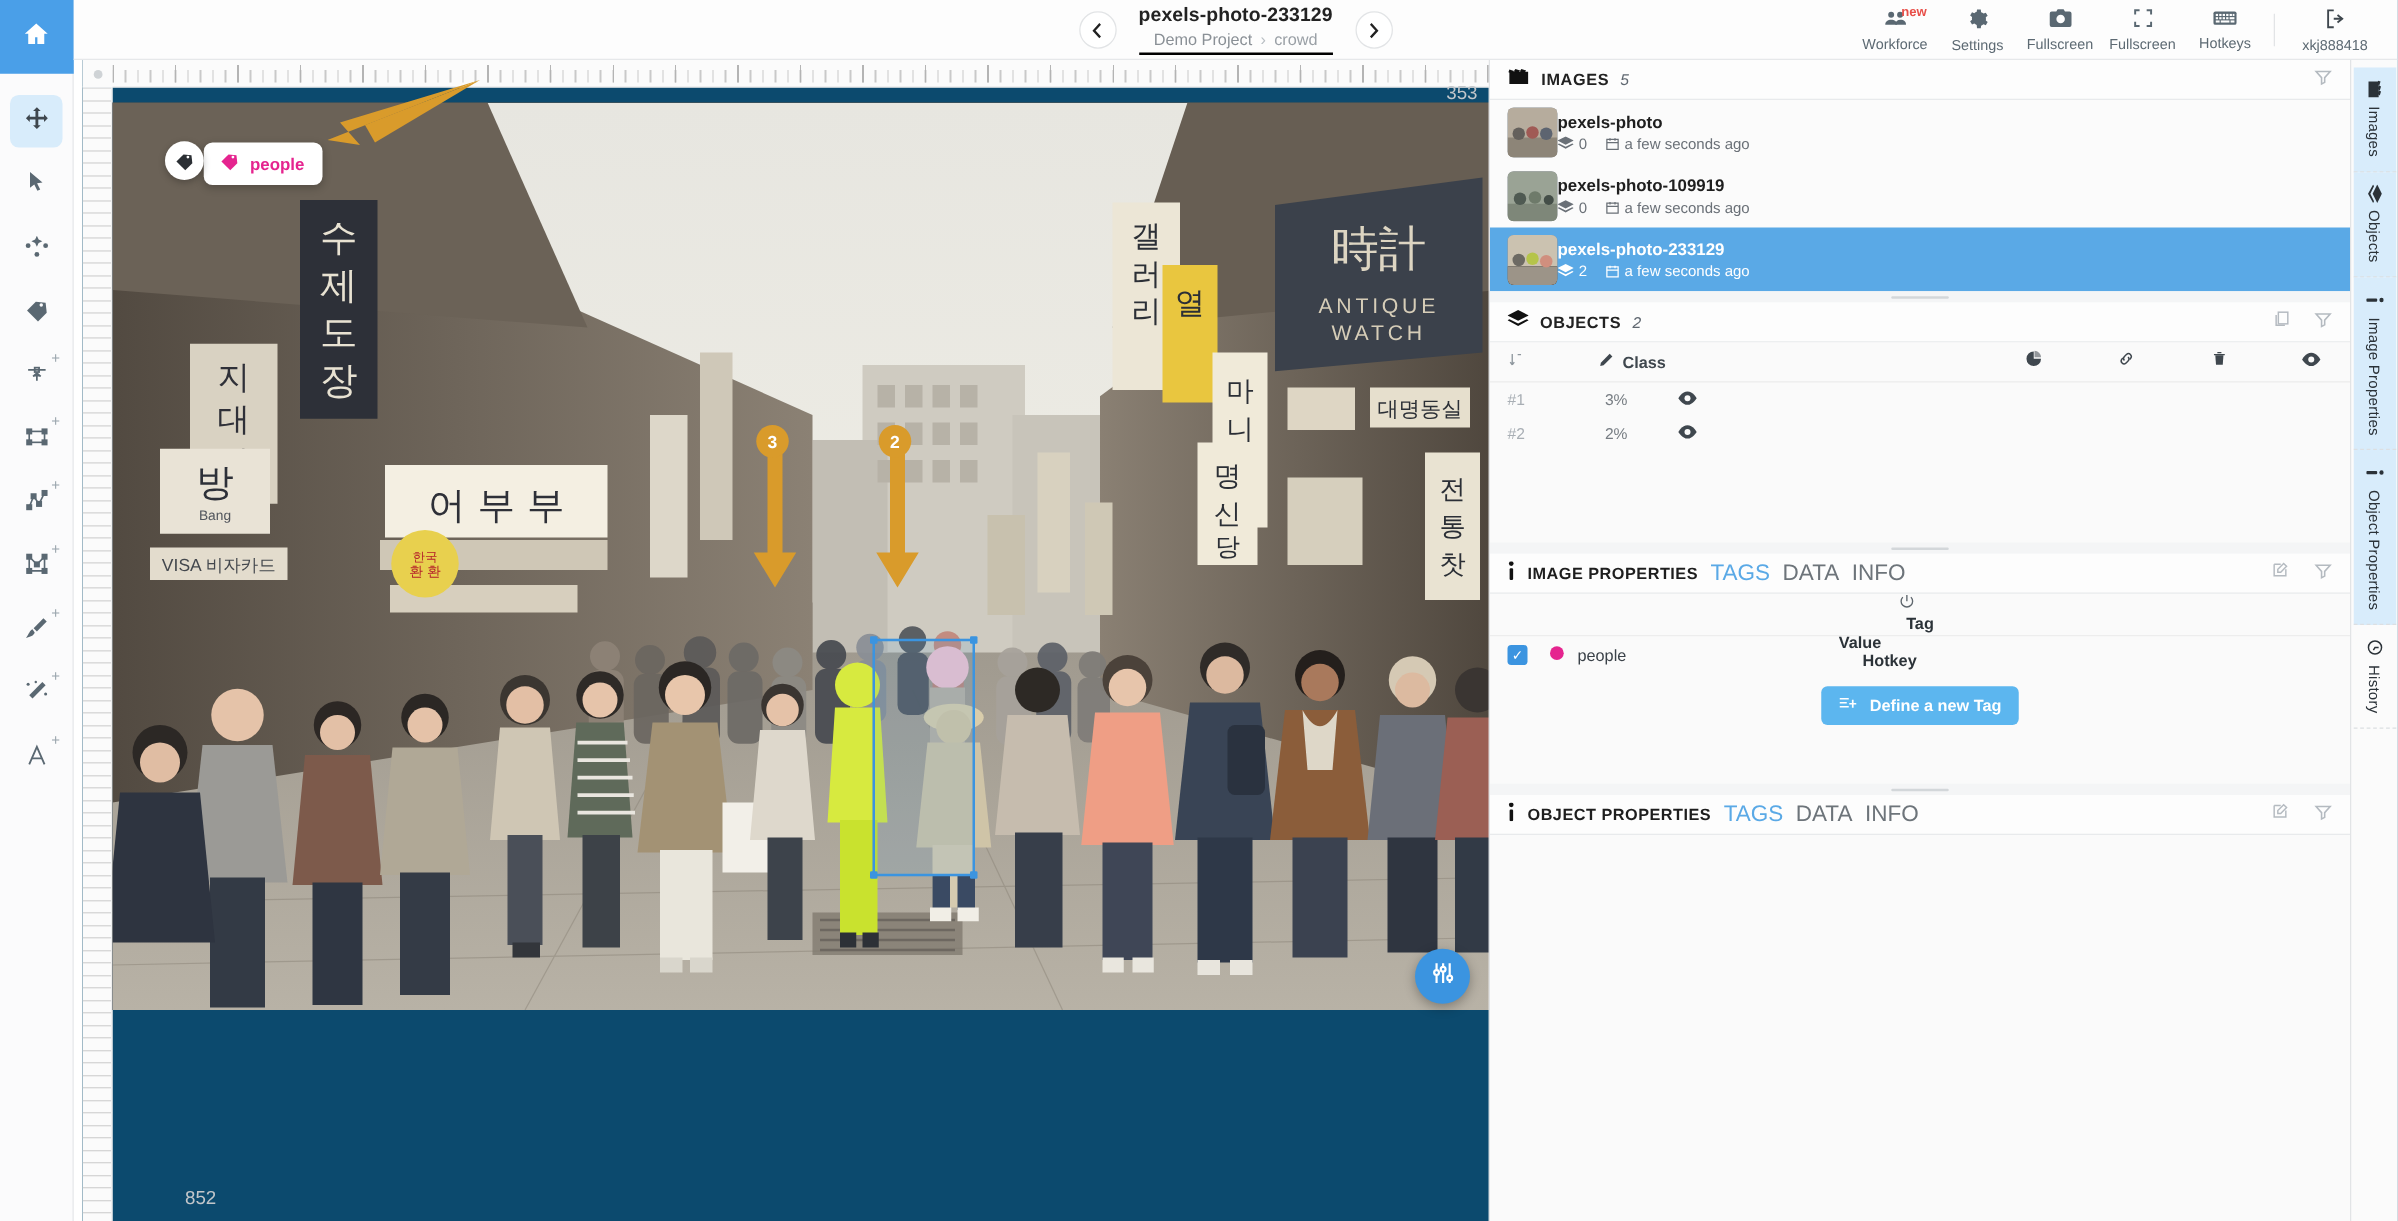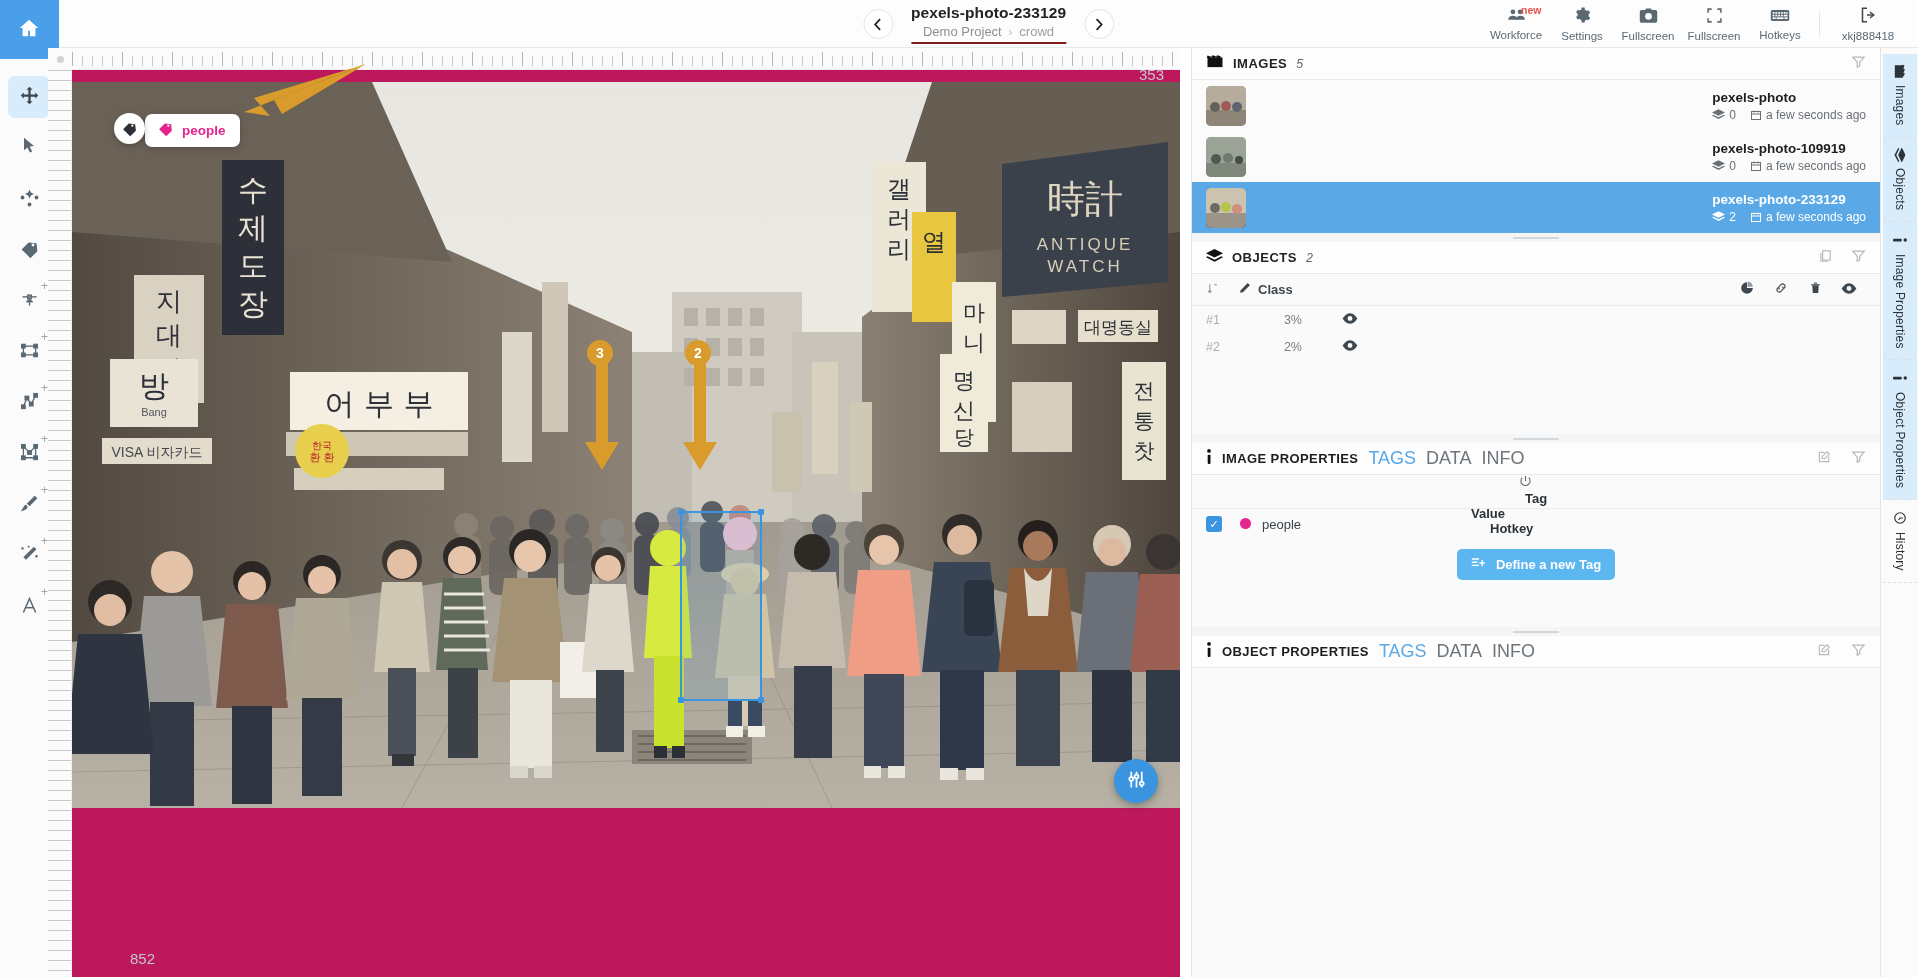--- a/index.html
+++ b/index.html
@@ -53,7 +53,7 @@
   .title-main { font-size: 15.5px; font-weight: bold; color: #222; letter-spacing: .1px; }
   .breadcrumb {
     font-size: 13px; color: #8a9096; margin-top: 2px;
-    border-bottom: 2px solid #7f1d1d; padding-bottom: 3px;
+    border-bottom: 2px solid #000000; padding-bottom: 3px;
   }
   .breadcrumb .sep { color: #b9bfc4; margin: 0 3px; }
   .breadcrumb .crumb-last { color: #9aa0a6; }

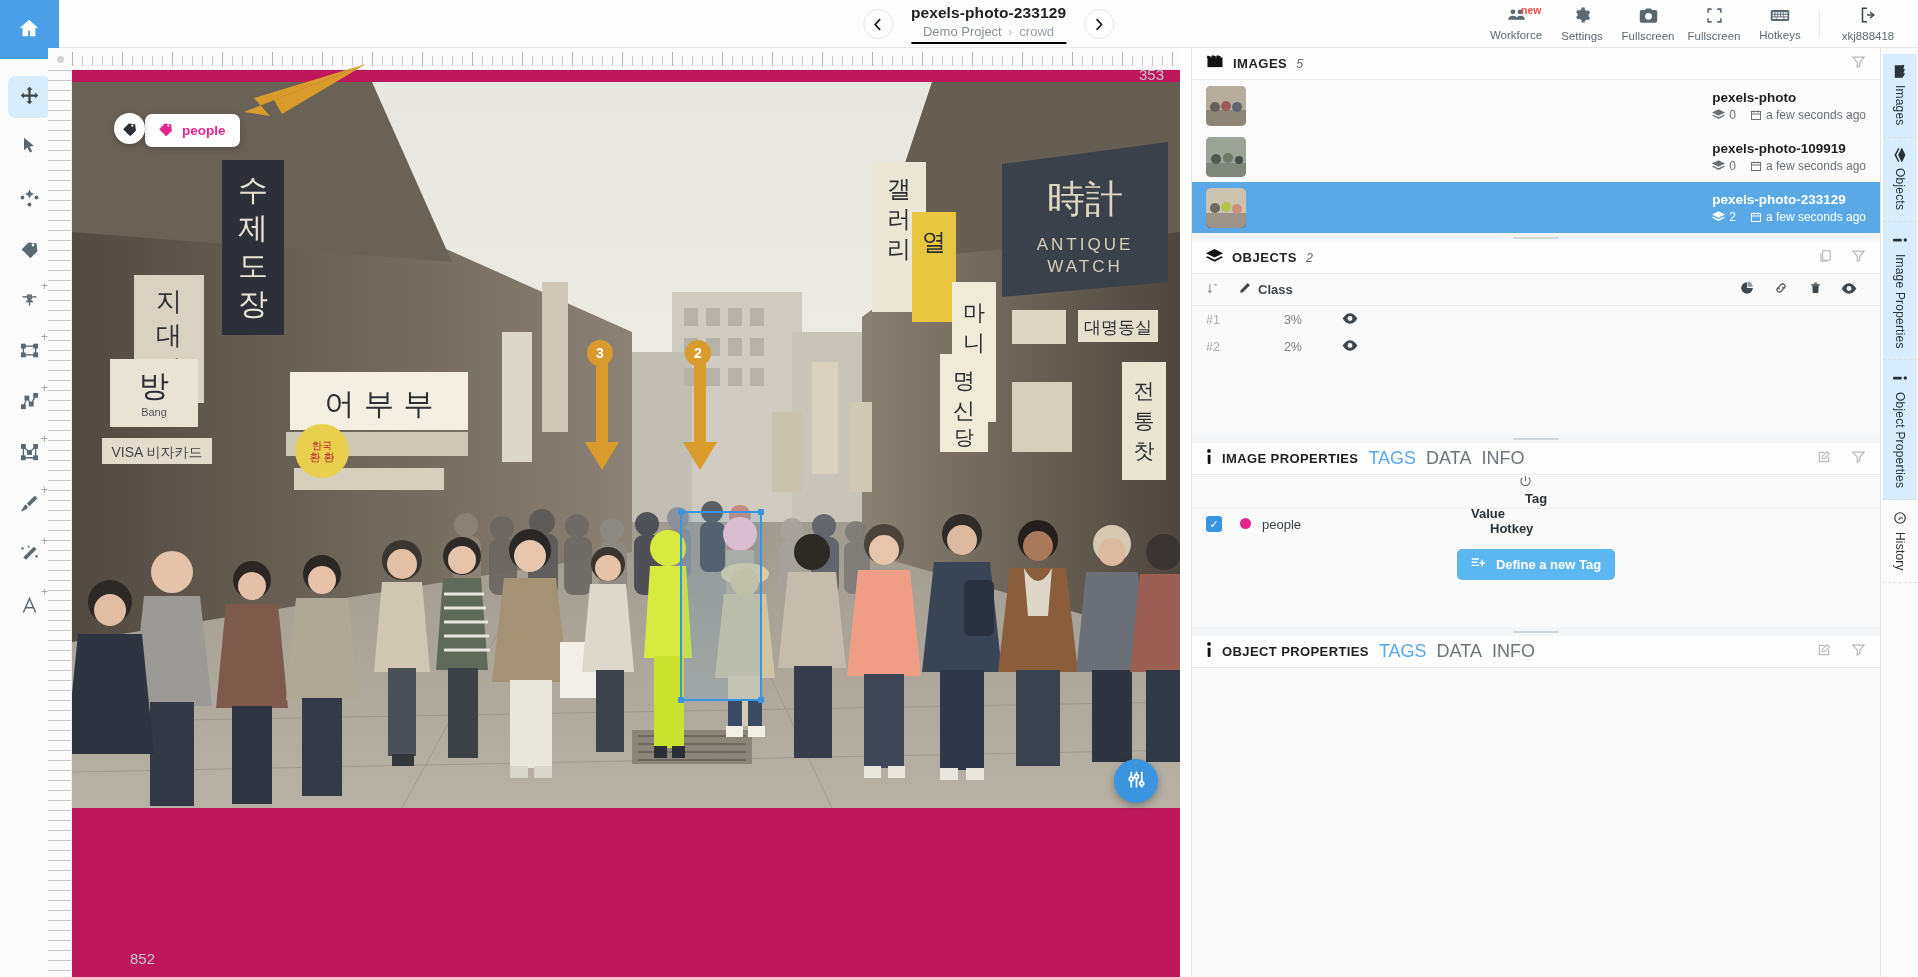--- a/index.html
+++ b/index.html
@@ -77,8 +77,8 @@
 
   
   .canvas-wrap {
-    position: absolute; left: 48px; top: 48px;
-    width: 1132px; height: 929px; background: #be185d; overflow: hidden;
+    position: absolute; left: 66px; top: 48px;
+    width: 1132px; height: 929px; background: #0c4a6e; overflow: hidden;
   }
   .ruler-h {
     position: absolute; left: 0; top: 0; width: 1132px; height: 22px;

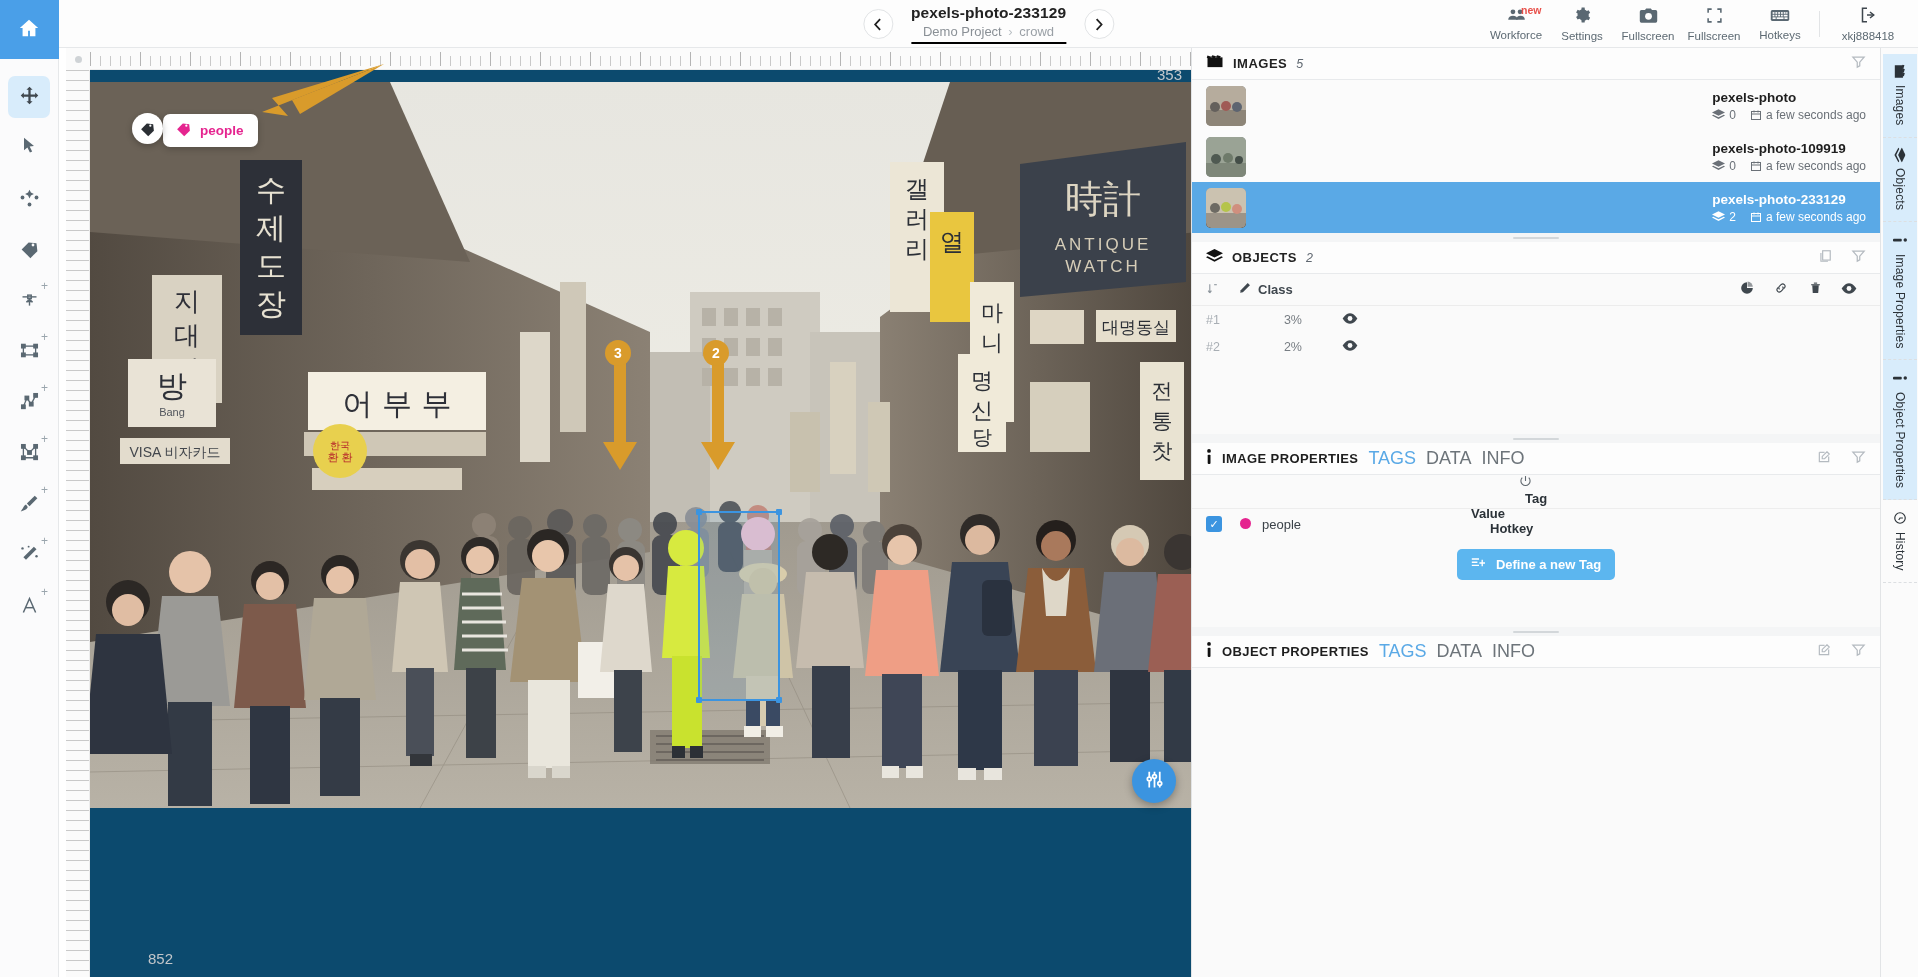--- a/index.html
+++ b/index.html
@@ -167,7 +167,7 @@
 
   .img-list { flex: none; background: #fbfbfb; }
   .img-row {
-    display: flex; align-items: center; padding: 6px 14px; height: 51px; justify-content: space-between;
+    display: flex; align-items: center; padding: 6px 14px; height: 51px;
   }
   .img-row.sel { background: #5aa9e6; }
   .img-thumb {

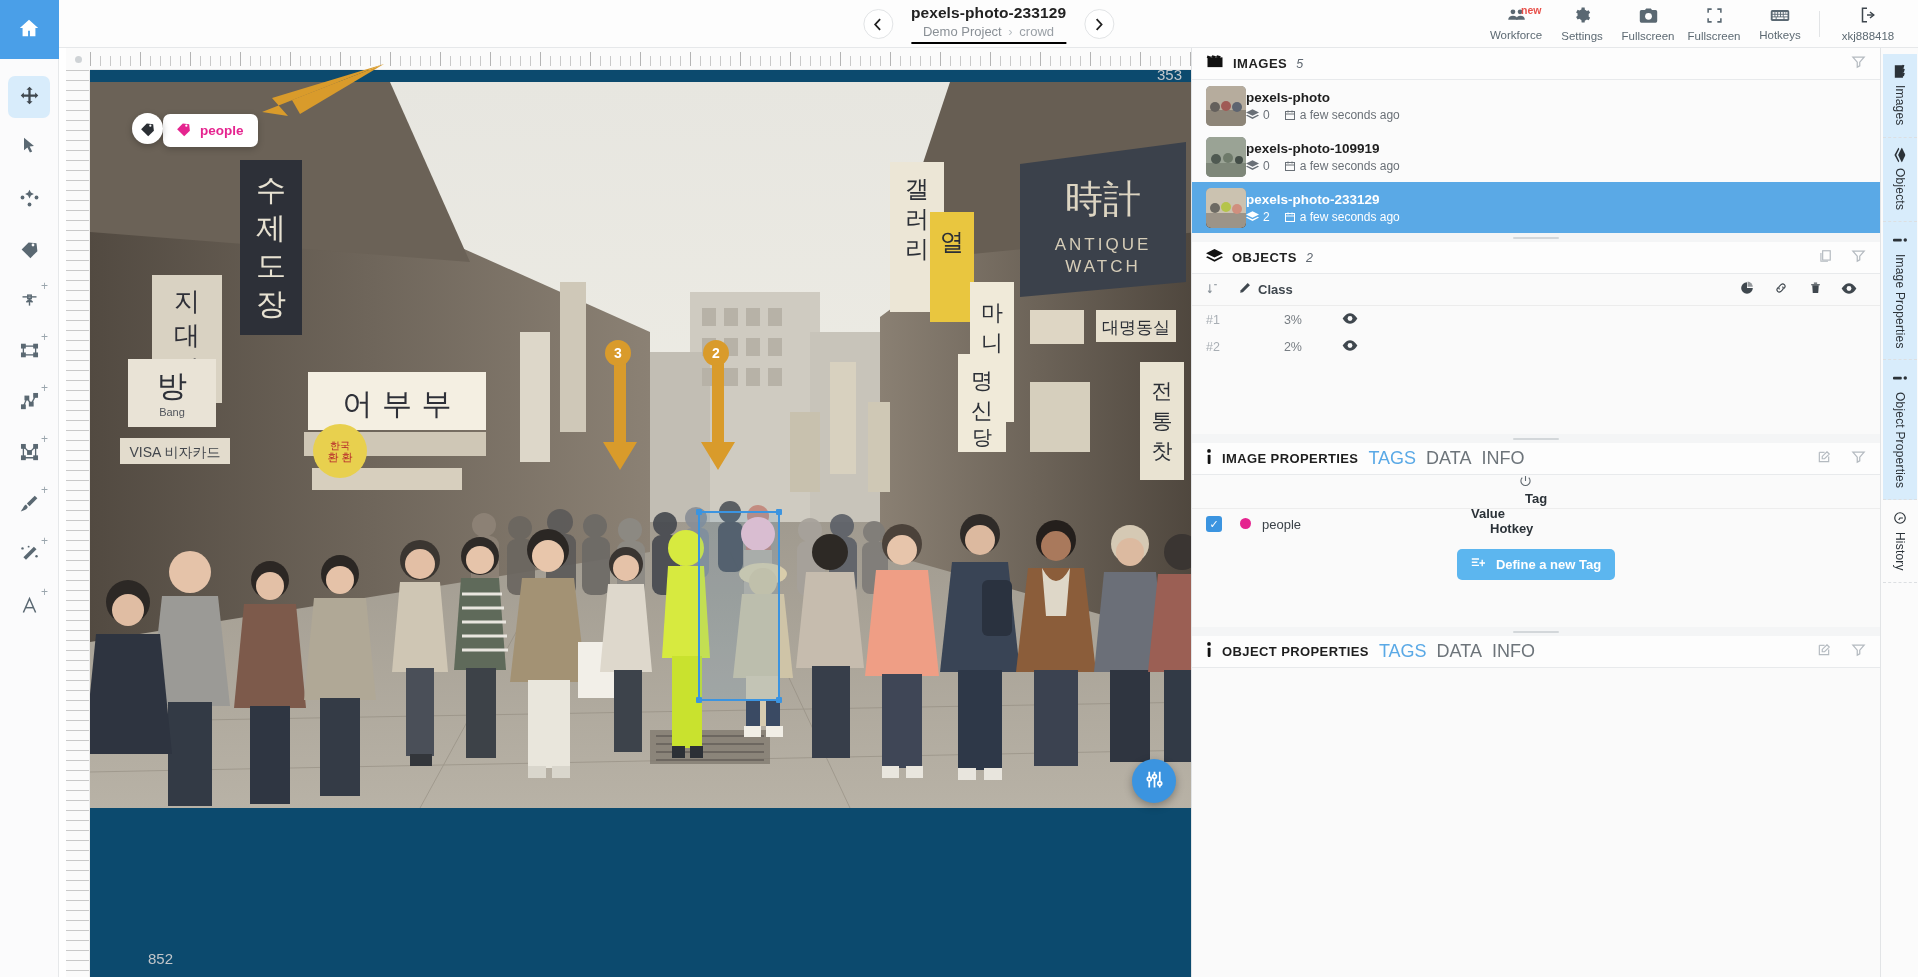--- a/index.html
+++ b/index.html
@@ -187,7 +187,7 @@
   .obj-table { background: #fafafa; flex: none; }
   .obj-head {
     display: flex; align-items: center; height: 32px; padding: 0 14px;
-    border-bottom: 1px solid #ececec; color: #3f474e;
+    border-bottom: 1px solid #ececec; color: #3f474e; gap: 40px;
   }
   .obj-head .c-sort { width: 32px; color:#8f979e; }
   .obj-head .c-class { flex: 1; display: flex; align-items: center; gap: 7px; font-size: 13px; font-weight: bold; }

